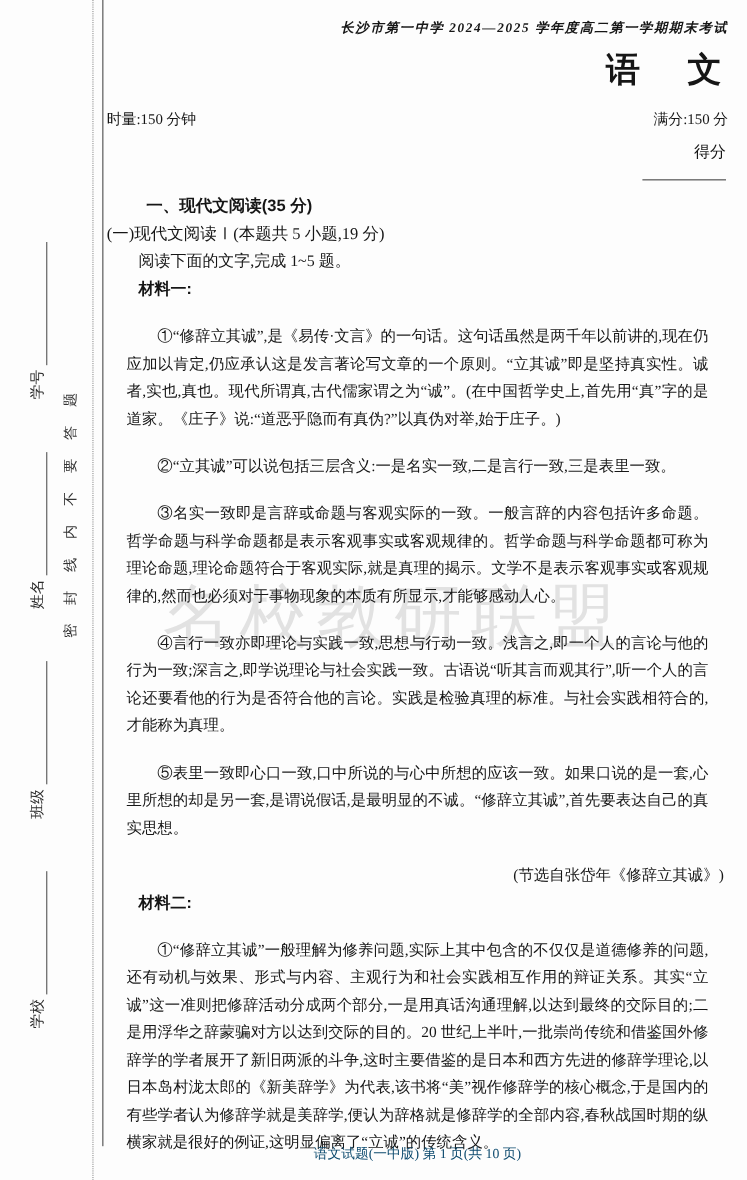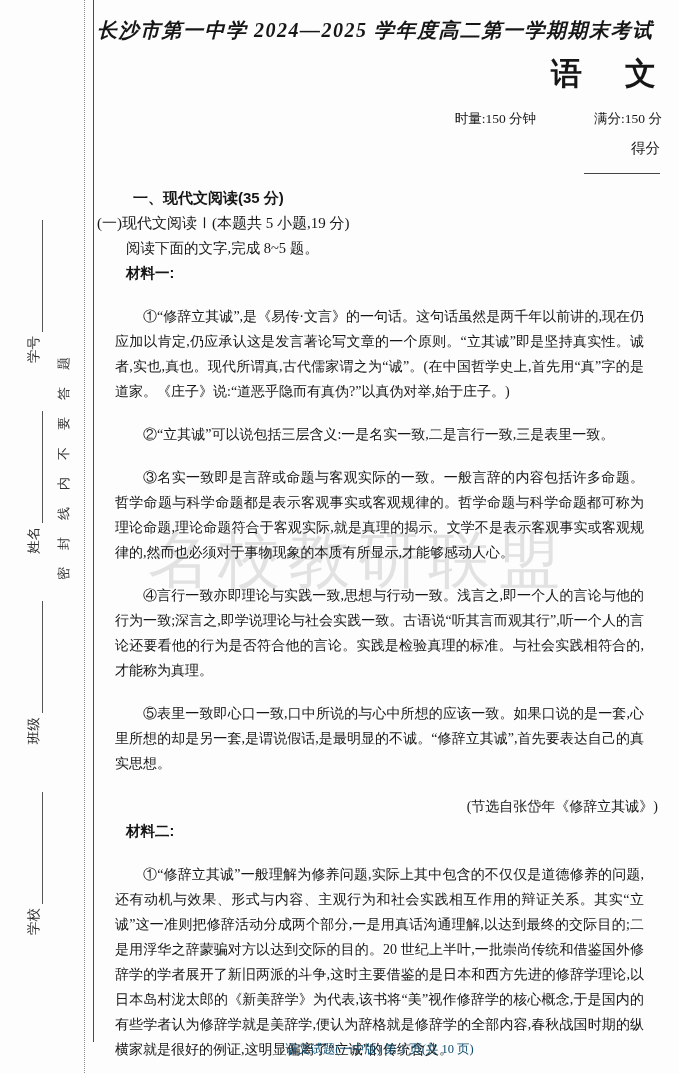--- a/index.html
+++ b/index.html
@@ -84,8 +84,8 @@
   }
   .exam-header {
     margin-top: 17px;
-    text-align: left;
-    font-size: 20px;
+    text-align: right;
+    font-size: 12px;
     font-weight: bold;
     letter-spacing: 1.5px;
     font-style: italic;

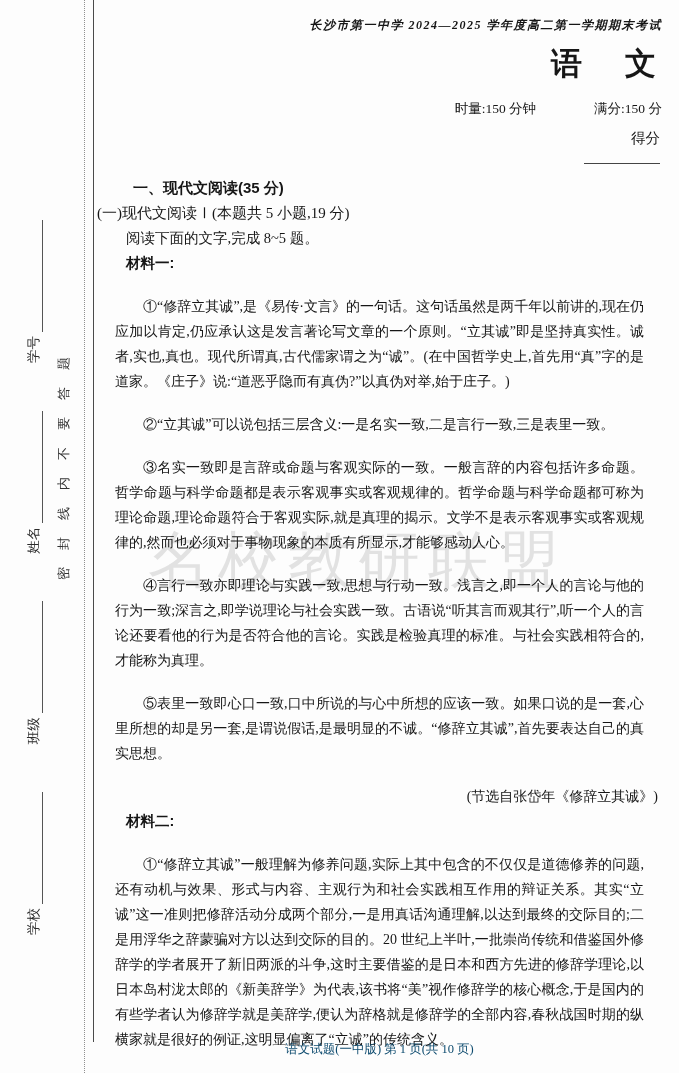--- a/index.html
+++ b/index.html
@@ -100,7 +100,7 @@
   .meta-row {
     margin-top: 15px;
     display: flex;
-    justify-content: flex-end;
+    justify-content: space-between;
     gap: 58px;
     font-size: 13.5px;
   }

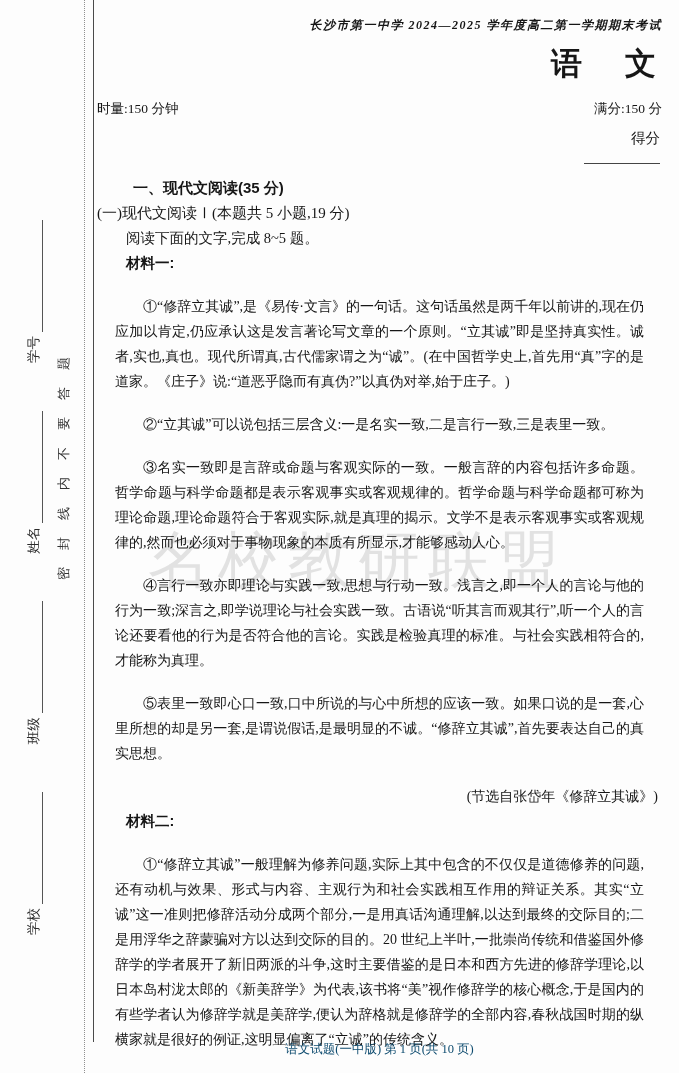--- a/index.html
+++ b/index.html
@@ -216,7 +216,7 @@
 
   <div class="sec-heading">一、现代文阅读(35 分)</div>
   <div class="sub-heading">(一)现代文阅读Ⅰ(本题共 5 小题,19 分)</div>
-  <div class="instruction">阅读下面的文字,完成 8~5 题。</div>
+  <div class="instruction">阅读下面的文字,完成 1~5 题。</div>
 
   <div class="material-label">材料一:</div>
   <p class="para">①“修辞立其诚”,是《易传·文言》的一句话。这句话虽然是两千年以前讲的,现在仍应加以肯定,仍应承认这是发言著论写文章的一个原则。“立其诚”即是坚持真实性。诚者,实也,真也。现代所谓真,古代儒家谓之为“诚”。(在中国哲学史上,首先用“真”字的是道家。《庄子》说:“道恶乎隐而有真伪?”以真伪对举,始于庄子。)</p>

